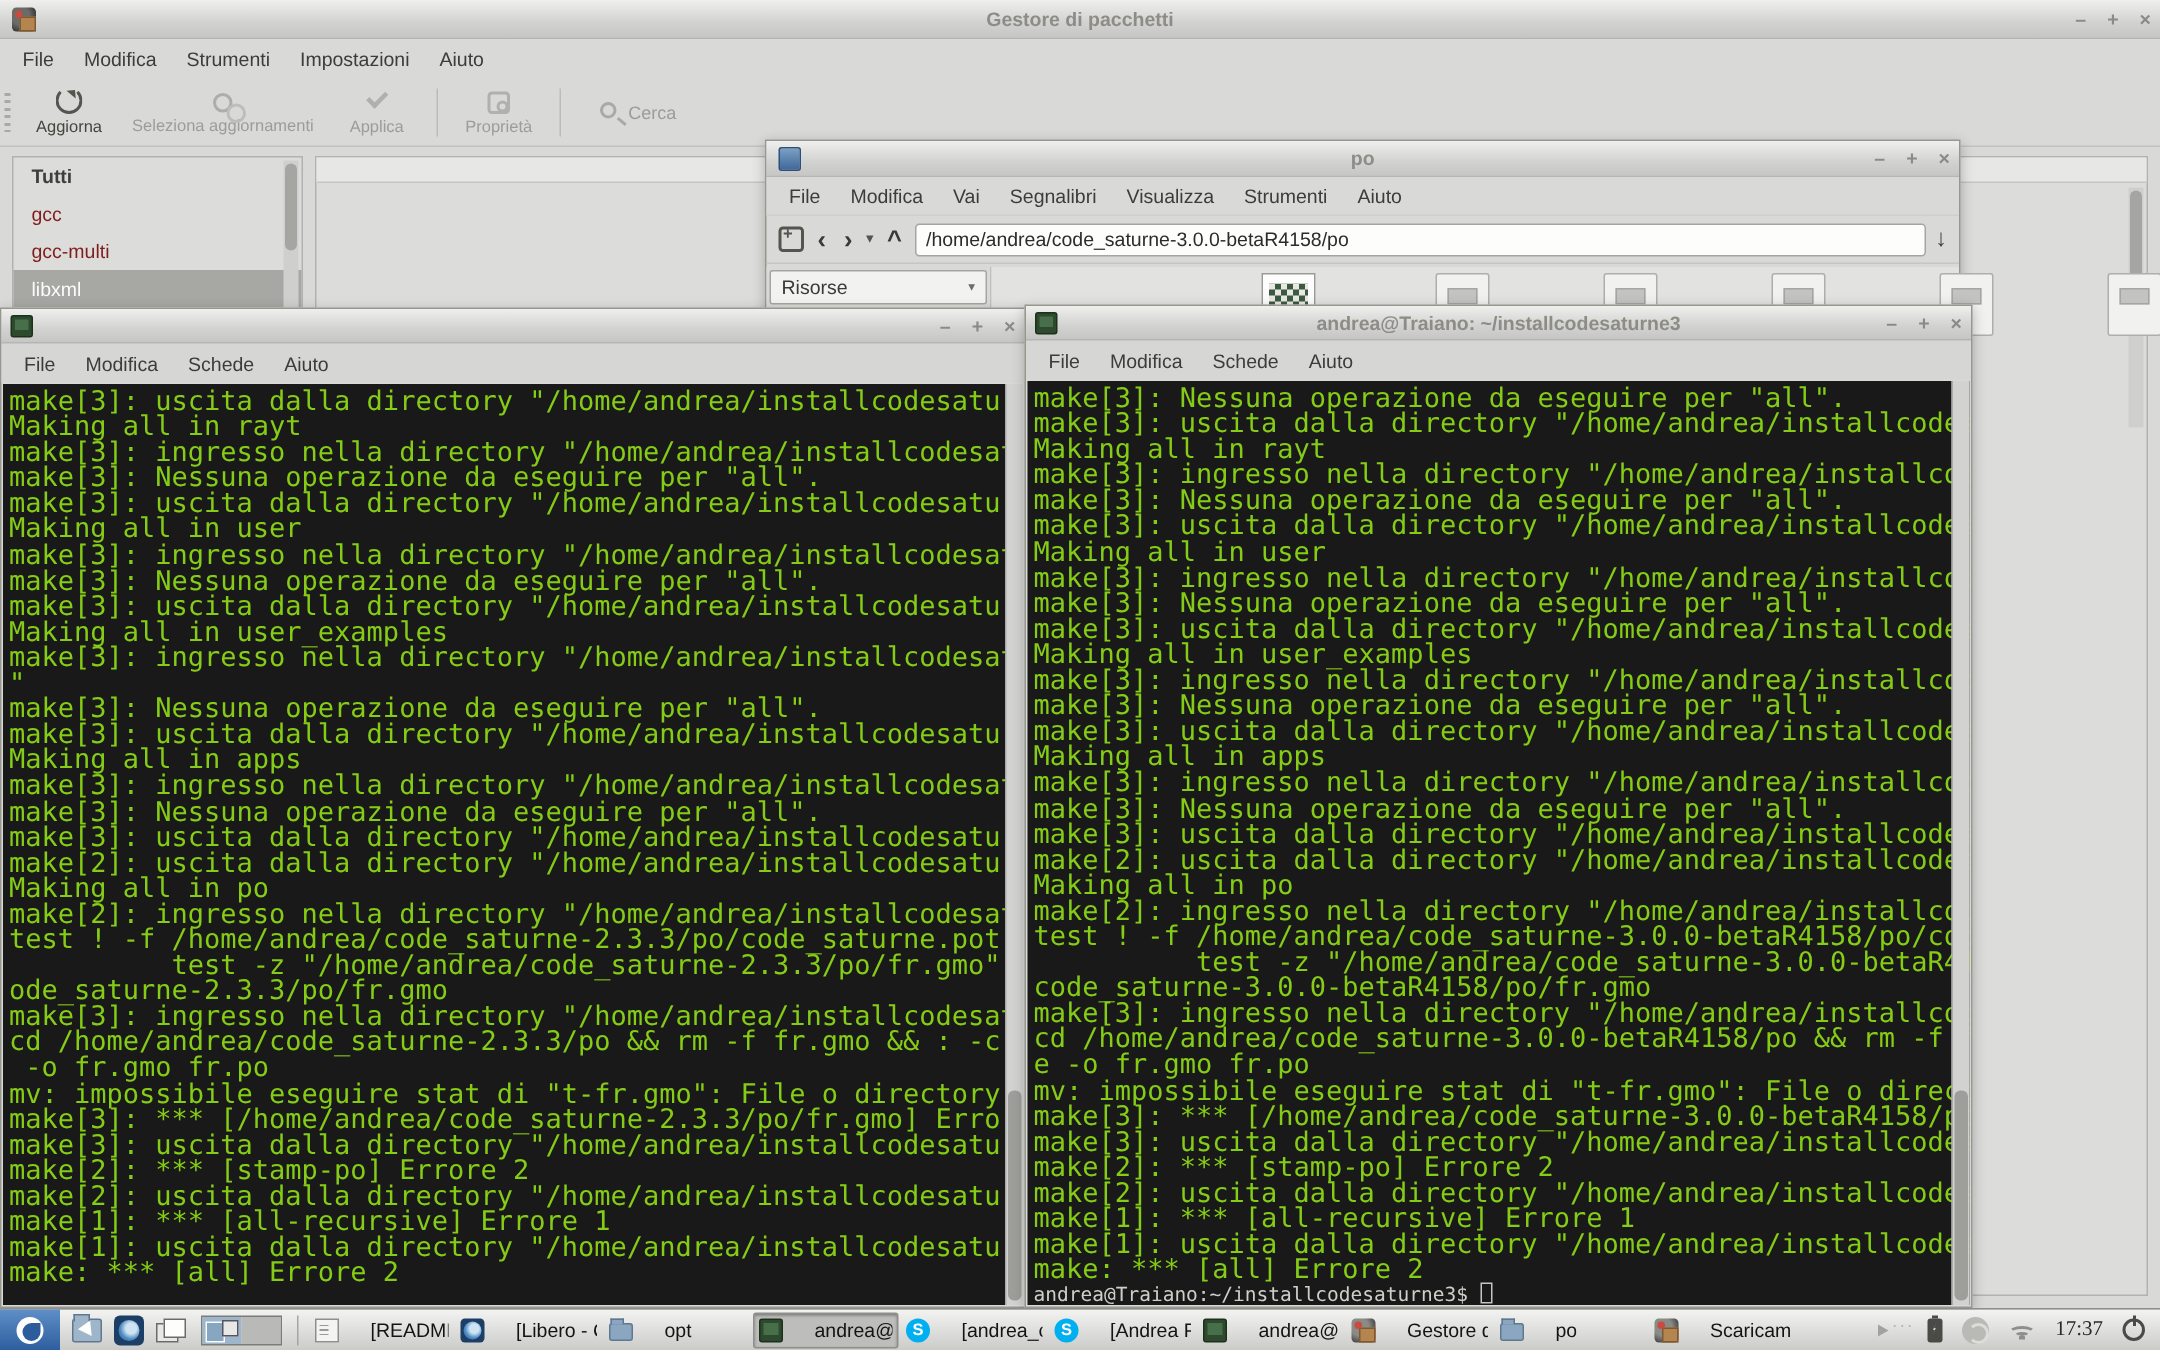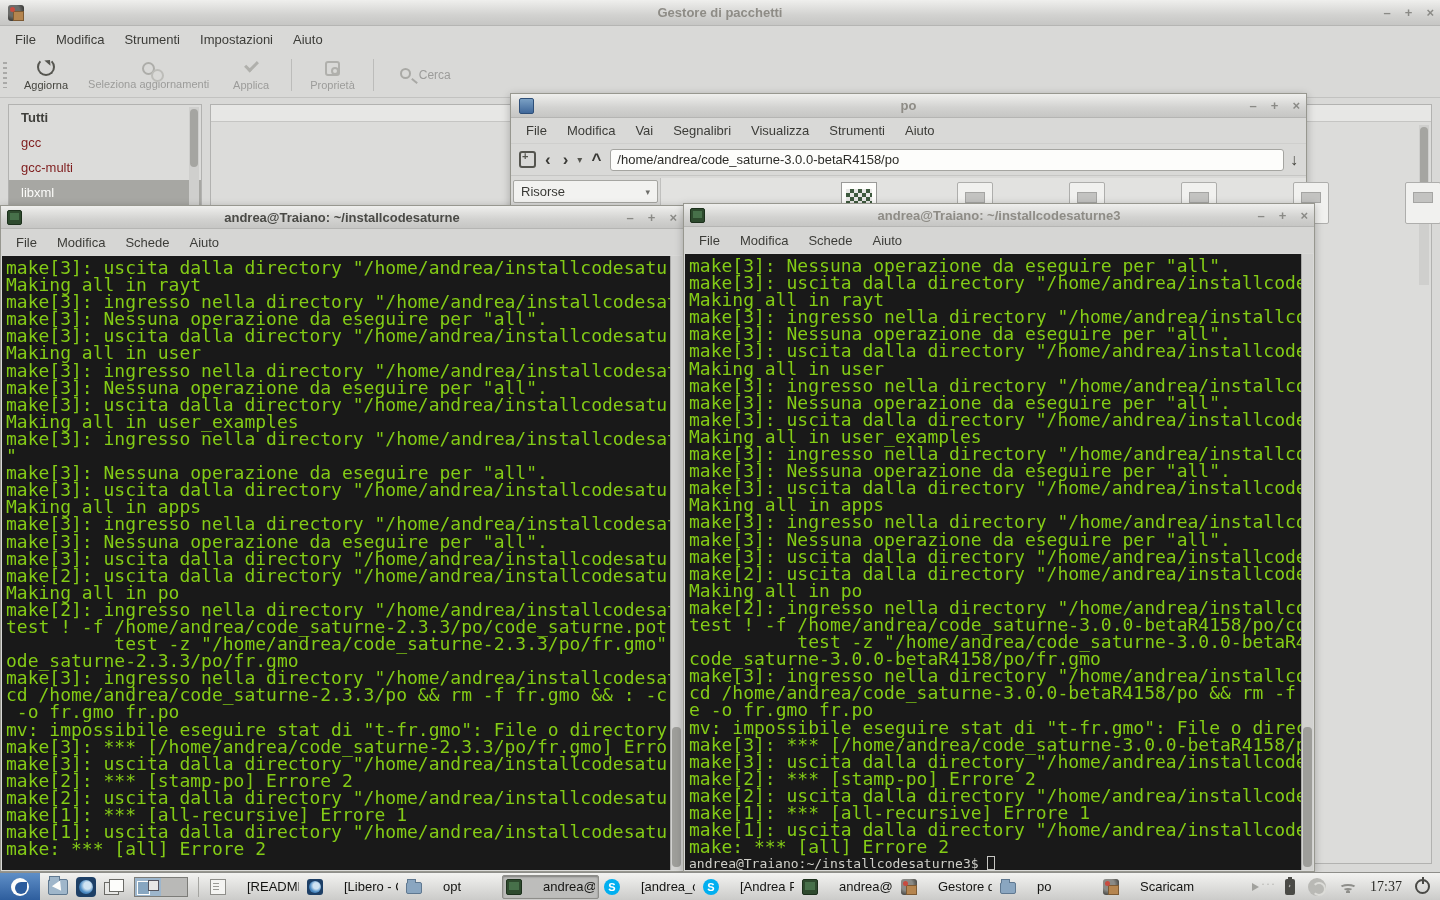--- a/index.html
+++ b/index.html
@@ -313,7 +313,6 @@
 <div class="win terminal" id="term-left">
   <div class="titlebar">
     <div class="term-icon"></div>
-    <div class="title focused">andrea@Traiano: ~/installcodesaturne</div>
     <div class="winctl">
       <span>–</span>
       <span>+</span>

